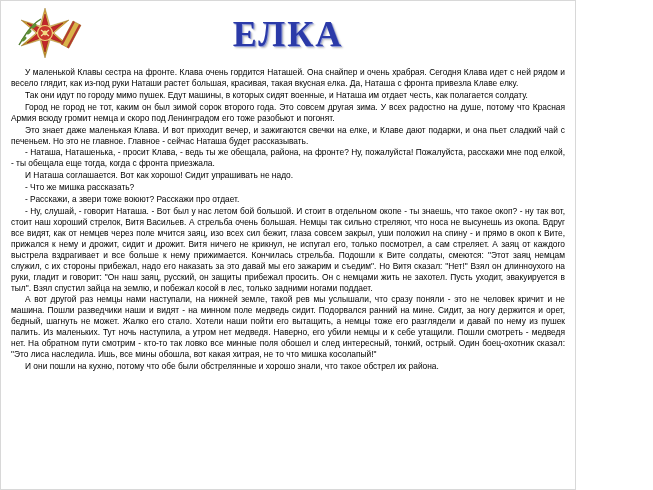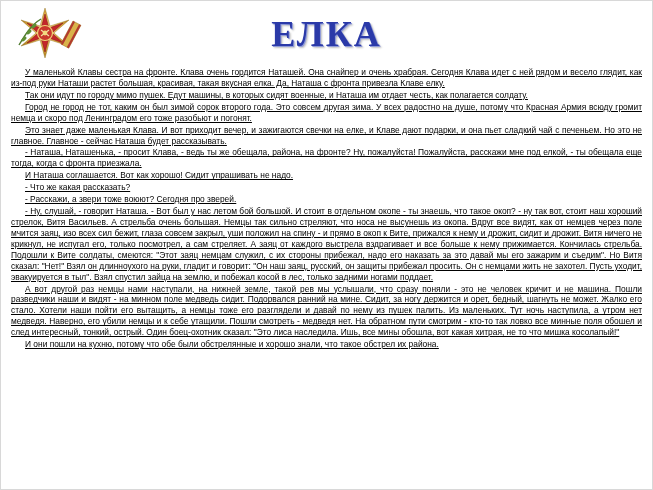--- a/index.html
+++ b/index.html
@@ -15,7 +15,7 @@
   }
   .page {
     position: relative;
-    width: 653px;
+    width: 576px;
     height: 490px;
     box-sizing: border-box;
     background: #ffffff;

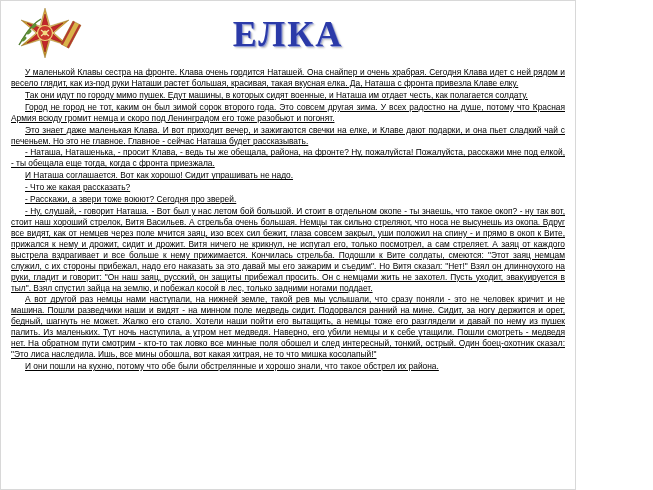--- a/index.html
+++ b/index.html
@@ -53,7 +53,6 @@
     color: #000000;
     text-align: justify;
     font-family: "Liberation Sans", sans-serif;
-    text-decoration: underline;
   }
   .body-text p {
     margin: 0 0 1px 0;

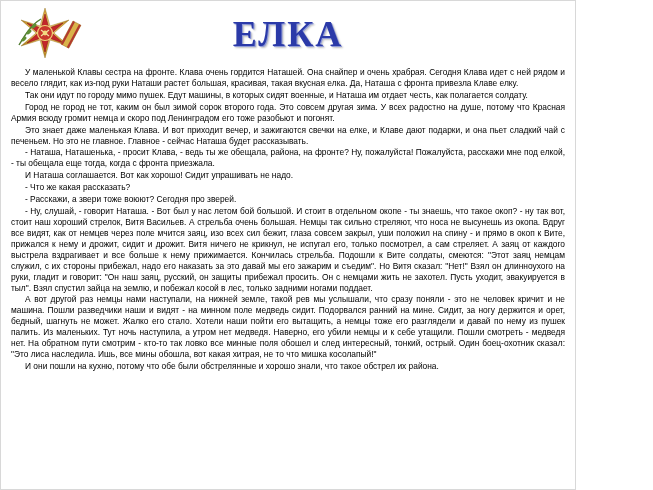--- a/index.html
+++ b/index.html
@@ -110,7 +110,7 @@
     <p>Это знает даже маленькая Клава. И вот приходит вечер, и зажигаются свечки на елке, и Клаве дают подарки, и она пьет сладкий чай с печеньем. Но это не главное. Главное - сейчас Наташа будет рассказывать.</p>
     <p>- Наташа, Наташенька, - просит Клава, - ведь ты же обещала, района, на фронте? Ну, пожалуйста! Пожалуйста, расскажи мне под елкой, - ты обещала еще тогда, когда с фронта приезжала.</p>
     <p>И Наташа соглашается. Вот как хорошо! Сидит упрашивать не надо.</p>
-    <p>- Что же какая рассказать?</p>
+    <p>- Что же мишка рассказать?</p>
     <p>- Расскажи, а звери тоже воюют? Сегодня про зверей.</p>
     <p>- Ну, слушай, - говорит Наташа. - Вот был у нас летом бой большой. И стоит в отдельном окопе - ты знаешь, что такое окоп? - ну так вот, стоит наш хороший стрелок, Витя Васильев. А стрельба очень большая. Немцы так сильно стреляют, что носа не высунешь из окопа. Вдруг все видят, как от немцев через поле мчится заяц, изо всех сил бежит, глаза совсем закрыл, уши положил на спину - и прямо в окоп к Вите, прижался к нему и дрожит, сидит и дрожит. Витя ничего не крикнул, не испугал его, только посмотрел, а сам стреляет. А заяц от каждого выстрела вздрагивает и все больше к нему прижимается. Кончилась стрельба. Подошли к Вите солдаты, смеются: "Этот заяц немцам служил, с их стороны прибежал, надо его наказать за это давай мы его зажарим и съедим". Но Витя сказал: "Нет!" Взял он длинноухого на руки, гладит и говорит: "Он наш заяц, русский, он защиты прибежал просить. Он с немцами жить не захотел. Пусть уходит, эвакуируется в тыл". Взял спустил зайца на землю, и побежал косой в лес, только задними ногами поддает.</p>
     <p>А вот другой раз немцы нами наступали, на нижней земле, такой рев мы услышали, что сразу поняли - это не человек кричит и не машина. Пошли разведчики наши и видят - на минном поле медведь сидит. Подорвался ранний на мине. Сидит, за ногу держится и орет, бедный, шагнуть не может. Жалко его стало. Хотели наши пойти его вытащить, а немцы тоже его разглядели и давай по нему из пушек палить. Из маленьких. Тут ночь наступила, а утром нет медведя. Наверно, его убили немцы и к себе утащили. Пошли смотреть - медведя нет. На обратном пути смотрим - кто-то так ловко все минные поля обошел и след интересный, тонкий, острый. Один боец-охотник сказал: "Это лиса наследила. Ишь, все мины обошла, вот какая хитрая, не то что мишка косолапый!"</p>

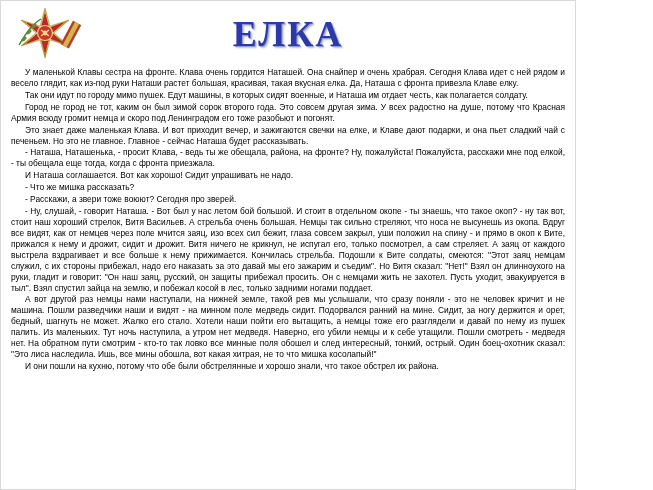--- a/index.html
+++ b/index.html
@@ -111,7 +111,7 @@
     <p>- Наташа, Наташенька, - просит Клава, - ведь ты же обещала, района, на фронте? Ну, пожалуйста! Пожалуйста, расскажи мне под елкой, - ты обещала еще тогда, когда с фронта приезжала.</p>
     <p>И Наташа соглашается. Вот как хорошо! Сидит упрашивать не надо.</p>
     <p>- Что же мишка рассказать?</p>
-    <p>- Расскажи, а звери тоже воюют? Сегодня про зверей.</p>
+    <p>- Расскажи, а звери тоже воюют? Расскажи про отдает.</p>
     <p>- Ну, слушай, - говорит Наташа. - Вот был у нас летом бой большой. И стоит в отдельном окопе - ты знаешь, что такое окоп? - ну так вот, стоит наш хороший стрелок, Витя Васильев. А стрельба очень большая. Немцы так сильно стреляют, что носа не высунешь из окопа. Вдруг все видят, как от немцев через поле мчится заяц, изо всех сил бежит, глаза совсем закрыл, уши положил на спину - и прямо в окоп к Вите, прижался к нему и дрожит, сидит и дрожит. Витя ничего не крикнул, не испугал его, только посмотрел, а сам стреляет. А заяц от каждого выстрела вздрагивает и все больше к нему прижимается. Кончилась стрельба. Подошли к Вите солдаты, смеются: "Этот заяц немцам служил, с их стороны прибежал, надо его наказать за это давай мы его зажарим и съедим". Но Витя сказал: "Нет!" Взял он длинноухого на руки, гладит и говорит: "Он наш заяц, русский, он защиты прибежал просить. Он с немцами жить не захотел. Пусть уходит, эвакуируется в тыл". Взял спустил зайца на землю, и побежал косой в лес, только задними ногами поддает.</p>
     <p>А вот другой раз немцы нами наступали, на нижней земле, такой рев мы услышали, что сразу поняли - это не человек кричит и не машина. Пошли разведчики наши и видят - на минном поле медведь сидит. Подорвался ранний на мине. Сидит, за ногу держится и орет, бедный, шагнуть не может. Жалко его стало. Хотели наши пойти его вытащить, а немцы тоже его разглядели и давай по нему из пушек палить. Из маленьких. Тут ночь наступила, а утром нет медведя. Наверно, его убили немцы и к себе утащили. Пошли смотреть - медведя нет. На обратном пути смотрим - кто-то так ловко все минные поля обошел и след интересный, тонкий, острый. Один боец-охотник сказал: "Это лиса наследила. Ишь, все мины обошла, вот какая хитрая, не то что мишка косолапый!"</p>
     <p>И они пошли на кухню, потому что обе были обстрелянные и хорошо знали, что такое обстрел их района.</p>

